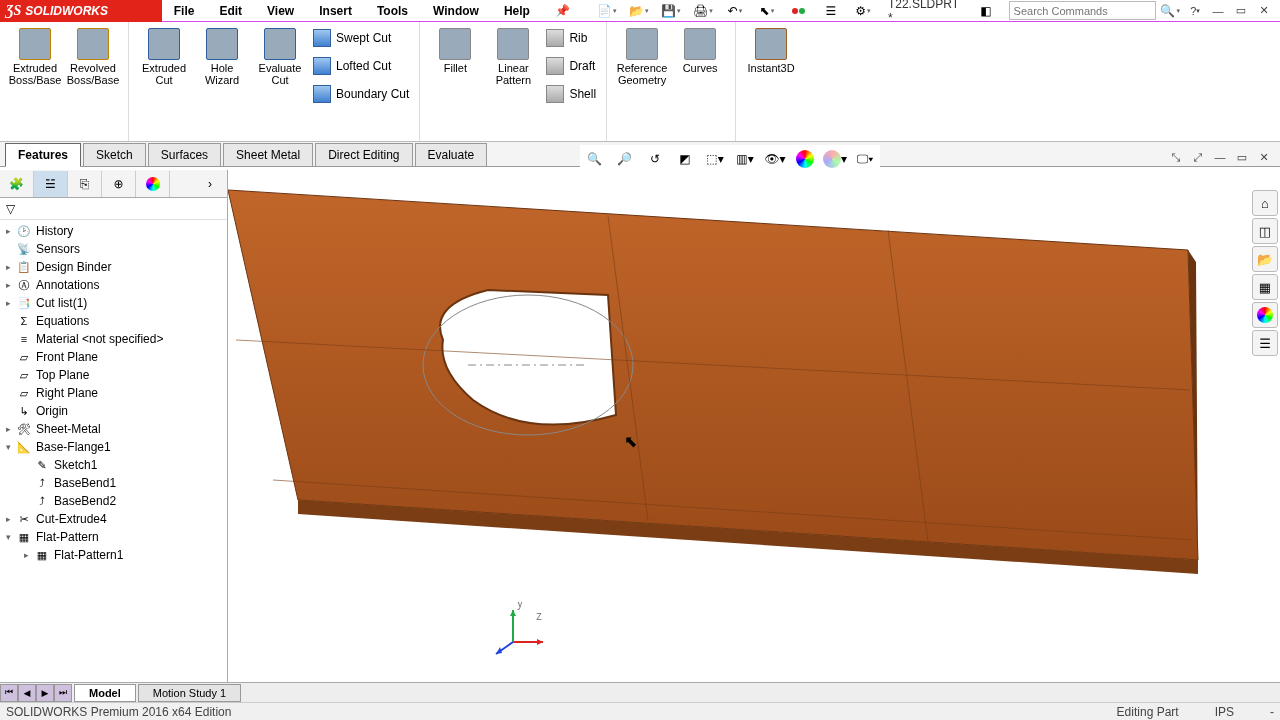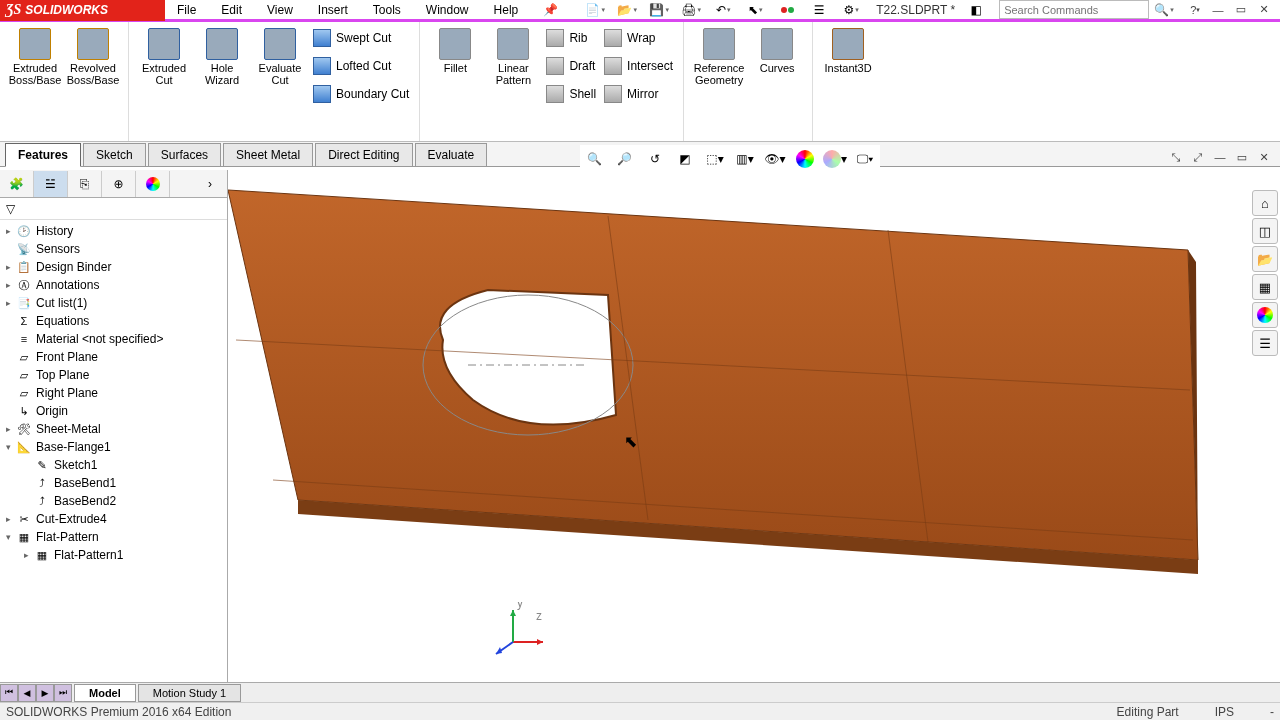--- a/index.html
+++ b/index.html
@@ -4,7 +4,7 @@
 <style>
 * { margin:0; padding:0; box-sizing:border-box; font-family:"Segoe UI",Arial,sans-serif; font-size:12px; user-select:none; }
 body { width:1280px; height:720px; background:#fff; overflow:hidden; position:relative; }
-.titlebar { height:22px; background:#fff; display:flex; align-items:center; border-bottom:3px solid #d946ef; }
+.titlebar { height:22px; background:#fff; display:flex; align-items:center; border-bottom:1px solid #d946ef; }
 .sw-logo { width:165px; height:22px; background:#e2231a; color:#fff; display:flex; align-items:center; font-weight:bold; font-size:11px; font-style:italic; padding-left:6px; letter-spacing:0; }
 .sw-ds { font-size:14px; font-style:italic; margin-right:4px; font-family:serif; }
 .menu-row { display:flex; align-items:center; gap:9px; margin-left:4px; }

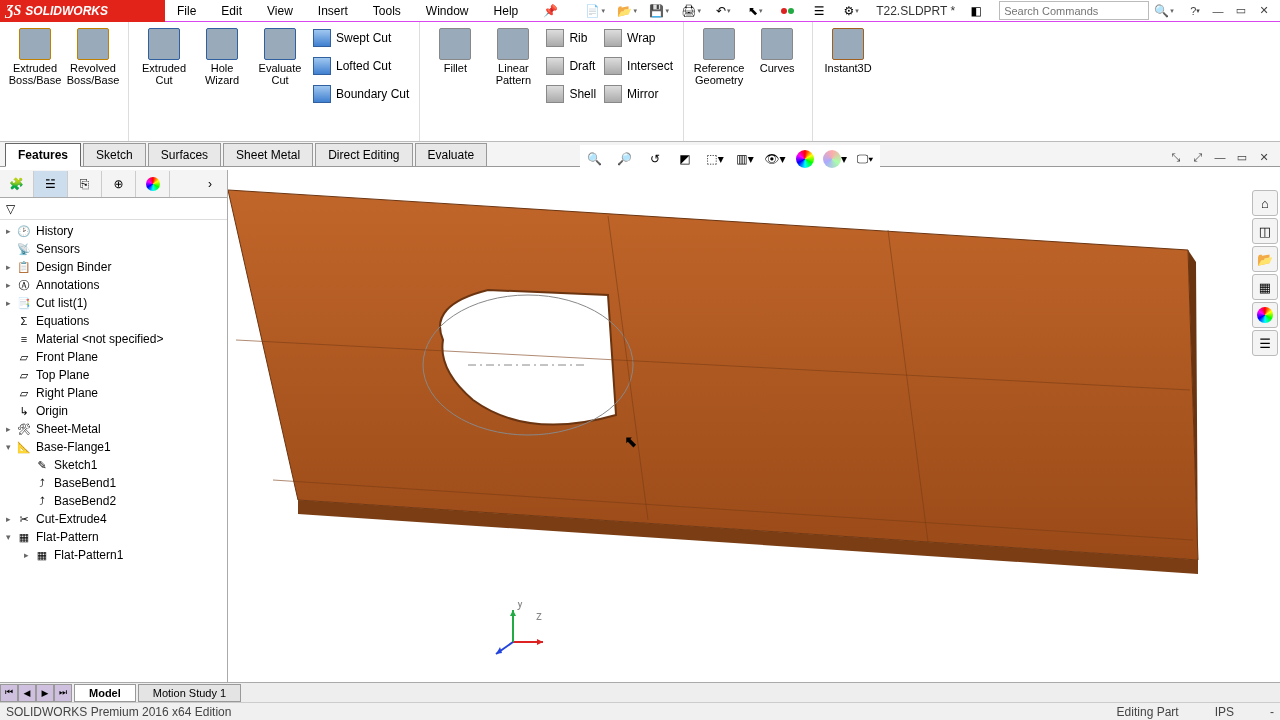--- a/index.html
+++ b/index.html
@@ -7,7 +7,7 @@
 .titlebar { height:22px; background:#fff; display:flex; align-items:center; border-bottom:1px solid #d946ef; }
 .sw-logo { width:165px; height:22px; background:#e2231a; color:#fff; display:flex; align-items:center; font-weight:bold; font-size:11px; font-style:italic; padding-left:6px; letter-spacing:0; }
 .sw-ds { font-size:14px; font-style:italic; margin-right:4px; font-family:serif; }
-.menu-row { display:flex; align-items:center; gap:9px; margin-left:4px; }
+.menu-row { display:flex; align-items:center; gap:9px; margin-left:4px;font-weight:bold; }
 .menu-item { padding:3px 8px; cursor:pointer; font-size:12px; }
 .quick-row { display:flex; align-items:center; gap:2px; margin-left:14px; }
 .q-btn { width:30px; height:20px; display:flex; align-items:center; justify-content:center; cursor:pointer; }

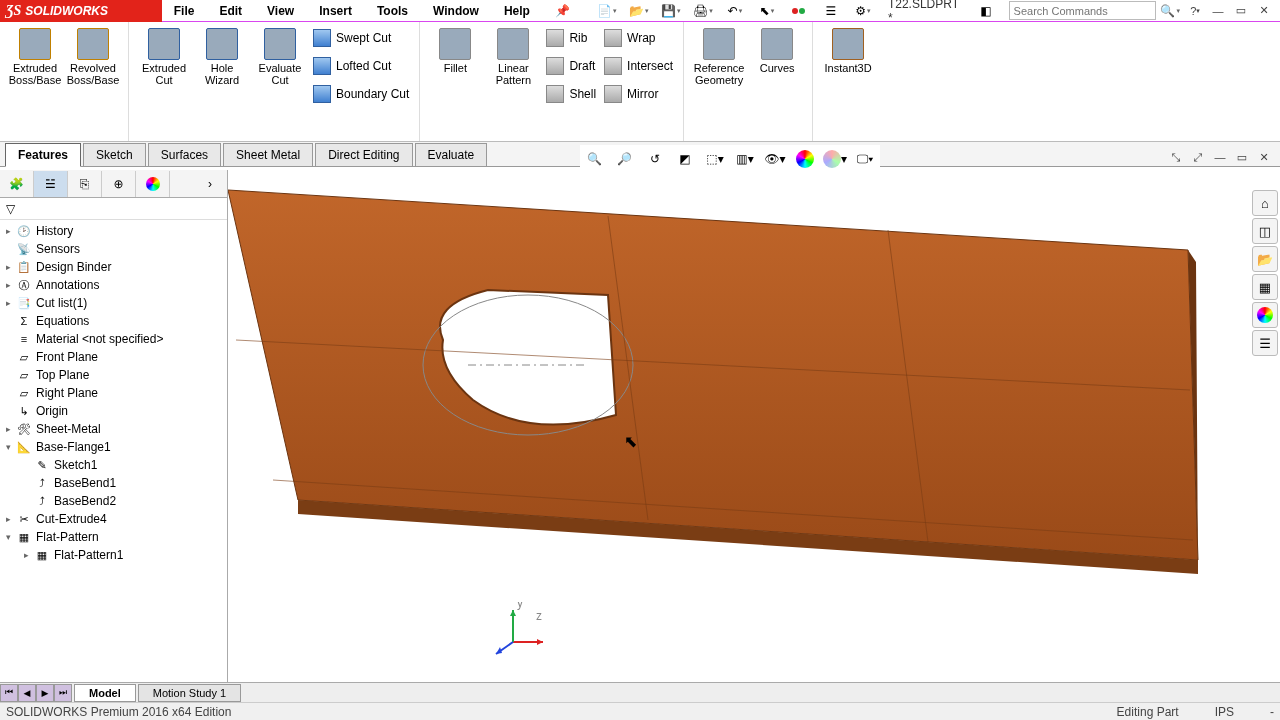--- a/index.html
+++ b/index.html
@@ -173,20 +173,6 @@
             <span>Shell</span>
           </div>
       </div>
-      <div class="rib-col">
-        <div class="med-row">
-            <div class="ic ic-gray"></div>
-            <span>Wrap</span>
-          </div>
-        <div class="med-row">
-            <div class="ic ic-gray"></div>
-            <span>Intersect</span>
-          </div>
-        <div class="med-row">
-            <div class="ic ic-gray"></div>
-            <span>Mirror</span>
-          </div>
-      </div>
     </div>
   </div>
   <div class="ribbon-group">

